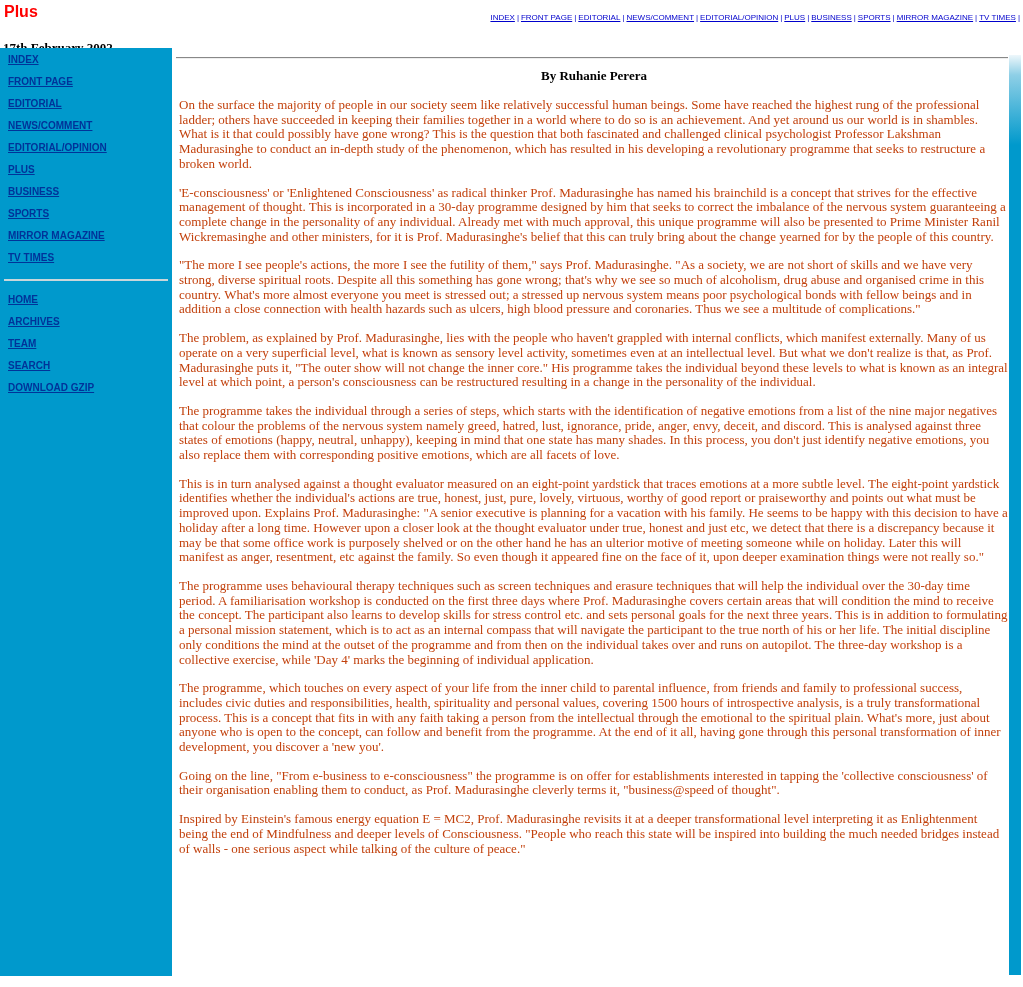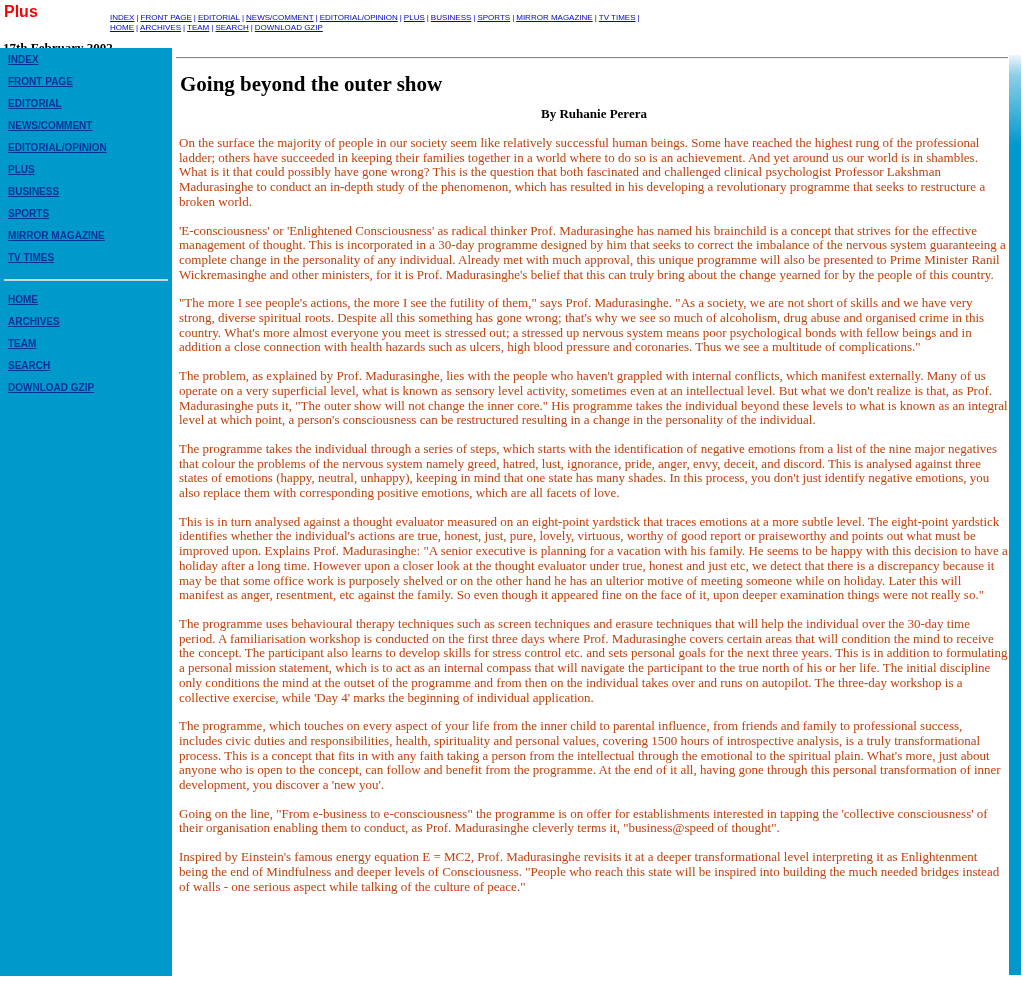--- a/index.html
+++ b/index.html
@@ -8,7 +8,7 @@
 
   .logo { position: absolute; left: 4px; top: 3px; font: bold 16px "Liberation Sans", sans-serif; color: #FF0000; }
 
-  .topnav { position: absolute; left: 110px; top: 13px; width: 912px; text-align: left;
+  .topnav { position: absolute; left: 110px; top: 13px; width: 912px; text-align: right;
             font: 8px "Liberation Sans", sans-serif; line-height: 9.5px; }
   .topnav a { color: #0000CC; text-decoration: underline; cursor: pointer; }
   .topnav .sep { color: #0000CC; margin: 0 2px; }

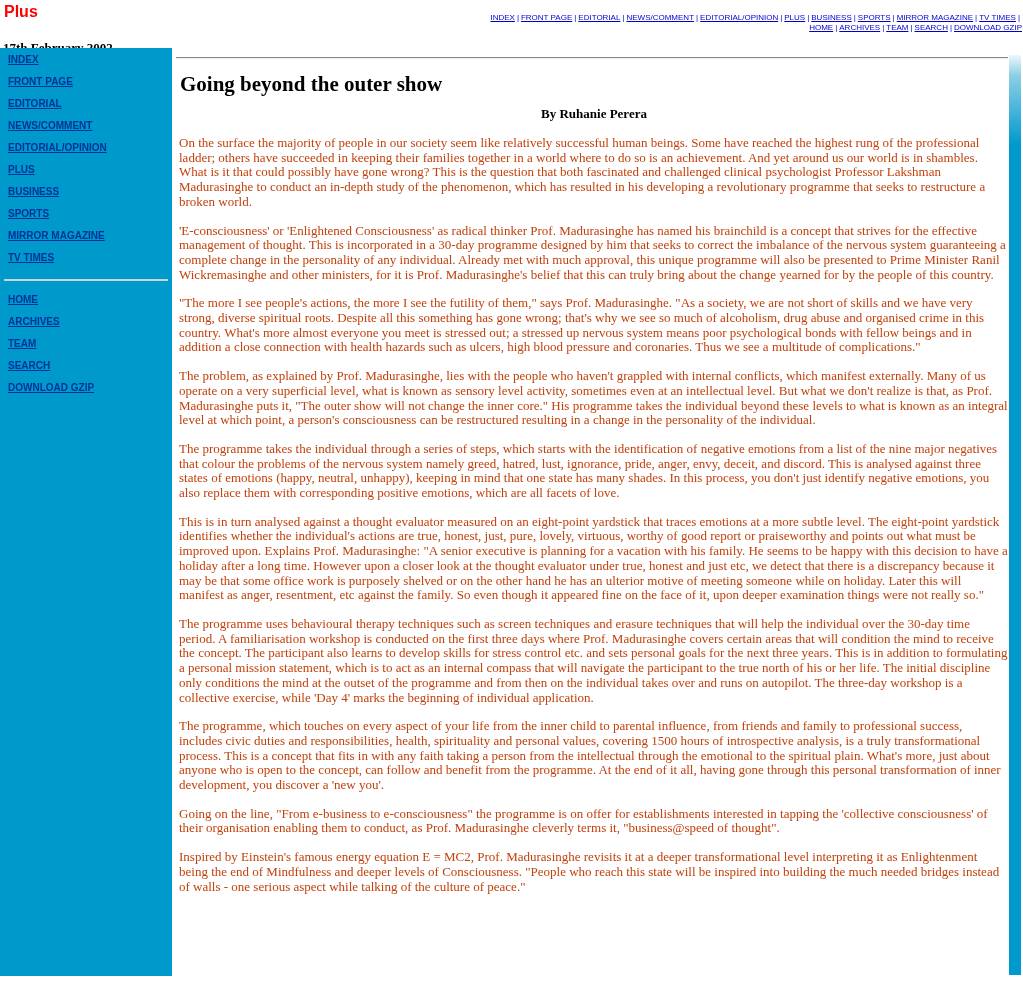--- a/index.html
+++ b/index.html
@@ -39,9 +39,6 @@
   <div class="topnav">
     <div class="nav-line">
       <a>INDEX</a><span class="sep">|</span><a>FRONT PAGE</a><span class="sep">|</span><a>EDITORIAL</a><span class="sep">|</span><a>NEWS/COMMENT</a><span class="sep">|</span><a>EDITORIAL/OPINION</a><span class="sep">|</span><a>PLUS</a><span class="sep">|</span><a>BUSINESS</a><span class="sep">|</span><a>SPORTS</a><span class="sep">|</span><a>MIRROR MAGAZINE</a><span class="sep">|</span><a>TV TIMES</a><span class="sep">|</span>
-    </div>
-    <div class="nav-line">
-      <a>HOME</a><span class="sep">|</span><a>ARCHIVES</a><span class="sep">|</span><a>TEAM</a><span class="sep">|</span><a>SEARCH</a><span class="sep">|</span><a>DOWNLOAD GZIP</a>
     </div>
   </div>
 

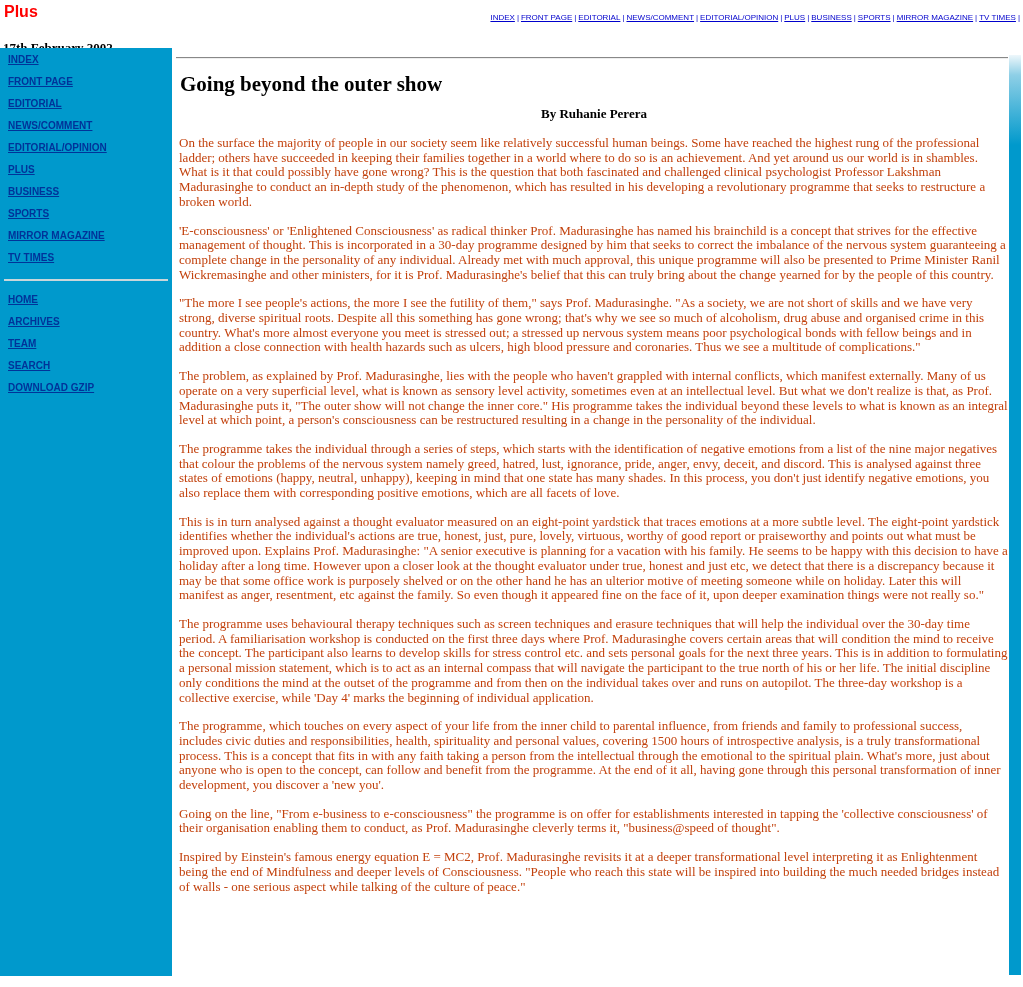--- a/index.html
+++ b/index.html
@@ -65,7 +65,6 @@
 
   <div class="content">
     <hr class="content-hr">
-    <h1>Going beyond the outer show</h1>
     <div class="byline">By Ruhanie Perera</div>
     <p>On the surface the majority of people in our society seem like relatively successful human beings. Some have reached the highest rung of the professional ladder; others have succeeded in keeping their families together in a world where to do so is an achievement. And yet around us our world is in shambles. What is it that could possibly have gone wrong? This is the question that both fascinated and challenged clinical psychologist Professor Lakshman Madurasinghe to conduct an in-depth study of the phenomenon, which has resulted in his developing a revolutionary programme that seeks to restructure a broken world.</p>
     <p>'E-consciousness' or 'Enlightened Consciousness' as radical thinker Prof. Madurasinghe has named his brainchild is a concept that strives for the effective management of thought. This is incorporated in a 30-day programme designed by him that seeks to correct the imbalance of the nervous system guaranteeing a complete change in the personality of any individual. Already met with much approval, this unique programme will also be presented to Prime Minister Ranil Wickremasinghe and other ministers, for it is Prof. Madurasinghe's belief that this can truly bring about the change yearned for by the people of this country.</p>

